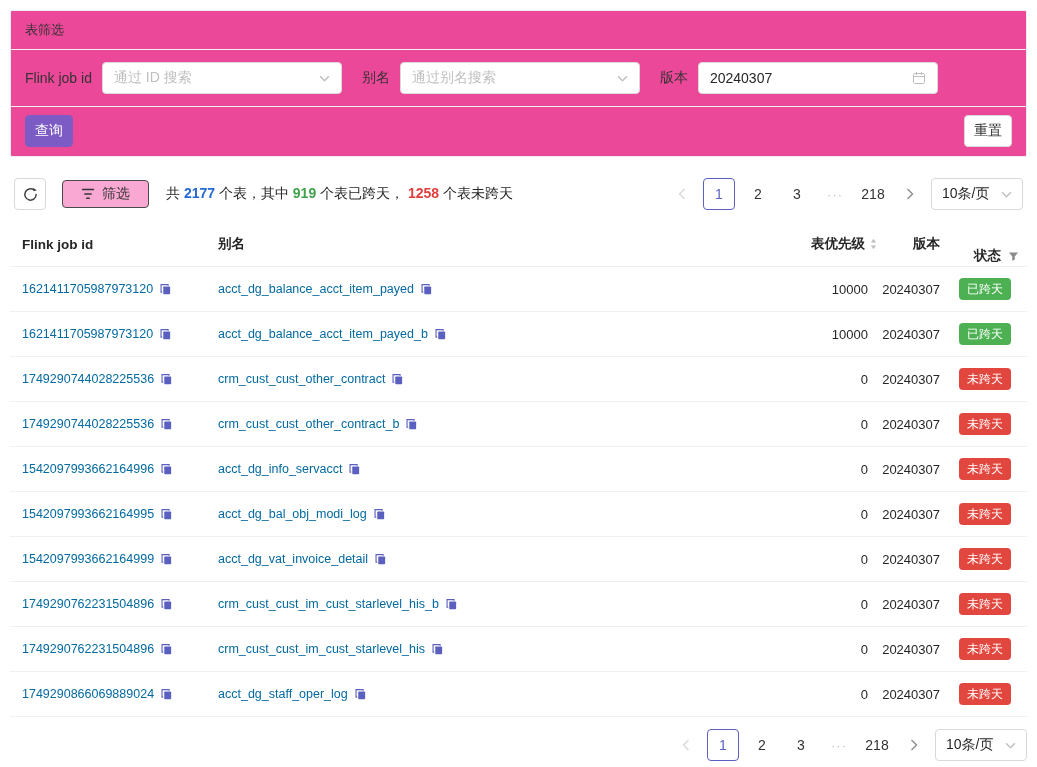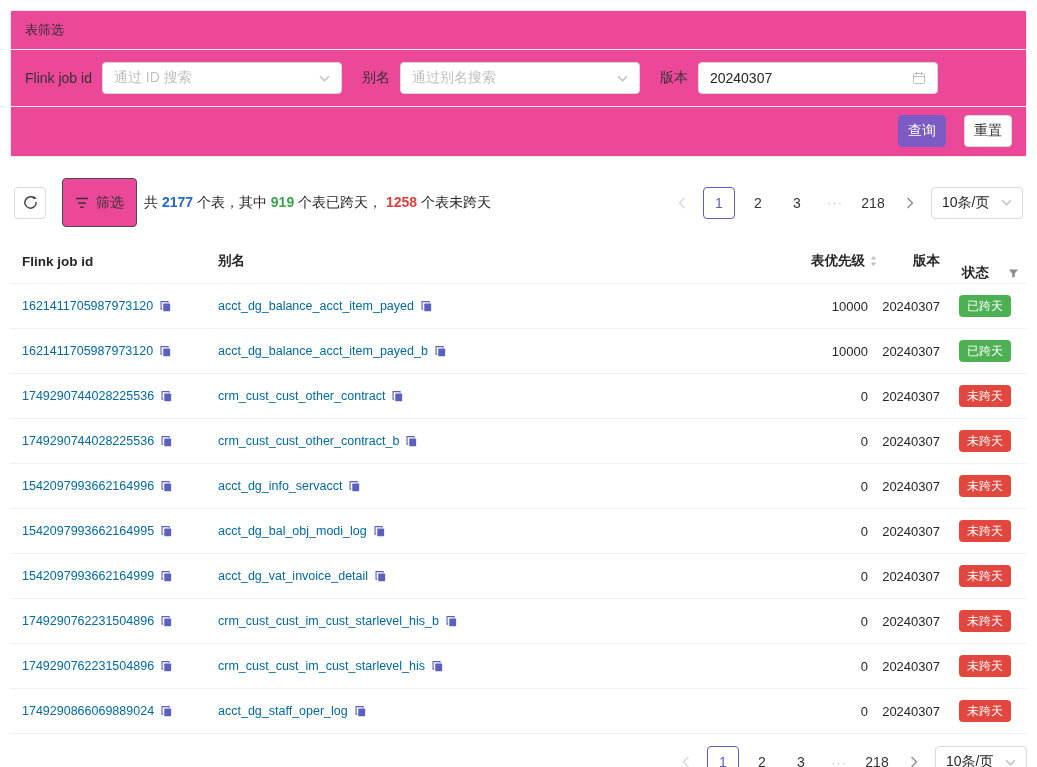--- a/index.html
+++ b/index.html
@@ -19,7 +19,7 @@
   .placeholder { font-size:14px; color:#bfbfbf; white-space:nowrap; overflow:hidden; }
   .value-text { font-size:14px; color:#262626; }
   .suffix-icon { display:flex; align-items:center; color:#bfbfbf; }
-  .actions-row { display:flex; justify-content:flex-end; align-items:center; gap:18px; padding:8px 14px 9px; }
+  .actions-row { display:flex; justify-content:space-between; align-items:center; gap:18px; padding:8px 14px 9px; }
   .btn { height:32px; padding:0 9px; border-radius:4px; font-size:14px; border:1px solid #d9d9d9;
     background:#fff; color:#333; cursor:pointer; display:flex; align-items:center; justify-content:center;
     font-family:inherit; }

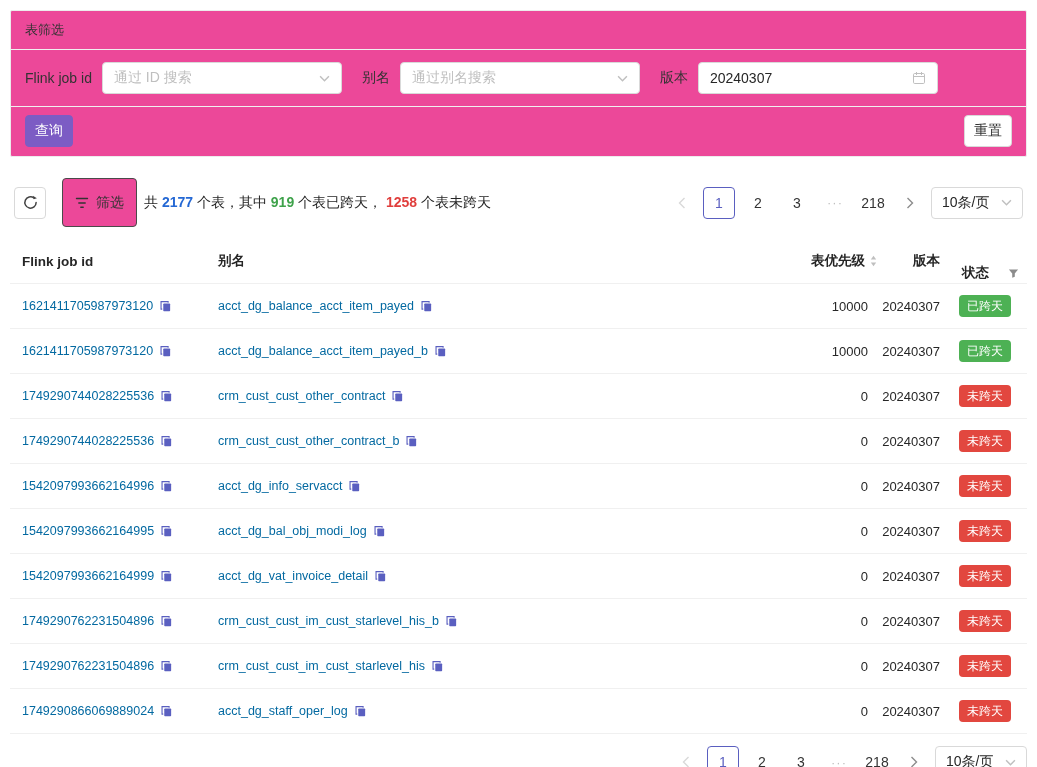--- a/index.html
+++ b/index.html
@@ -29,8 +29,8 @@
   .toolbar { display:flex; align-items:center; margin:21px 4px 0 4px; }
   .icon-btn { width:32px; height:32px; border:1px solid #d9d9d9; border-radius:4px; background:#fff;
     display:flex; align-items:center; justify-content:center; cursor:pointer; color:#434343; }
-  .filter-btn { margin-left:16px; height:49px; border:1px solid #4a4a4a; border-radius:4px; background:#ec4899;
-    padding:0 12px; display:flex; align-items:center; gap:7px; font-size:14px; color:#333; cursor:pointer;
+  .filter-btn { margin-left:16px; height:28px; border:1px solid #4a4a4a; border-radius:4px; background:#f9a8d4;
+    padding:0 18px; display:flex; align-items:center; gap:7px; font-size:14px; color:#333; cursor:pointer;
     font-family:inherit; }
   .summary { margin-left:7px; font-size:14px; color:#262626; white-space:nowrap; }
   .summary .num { font-weight:700; }

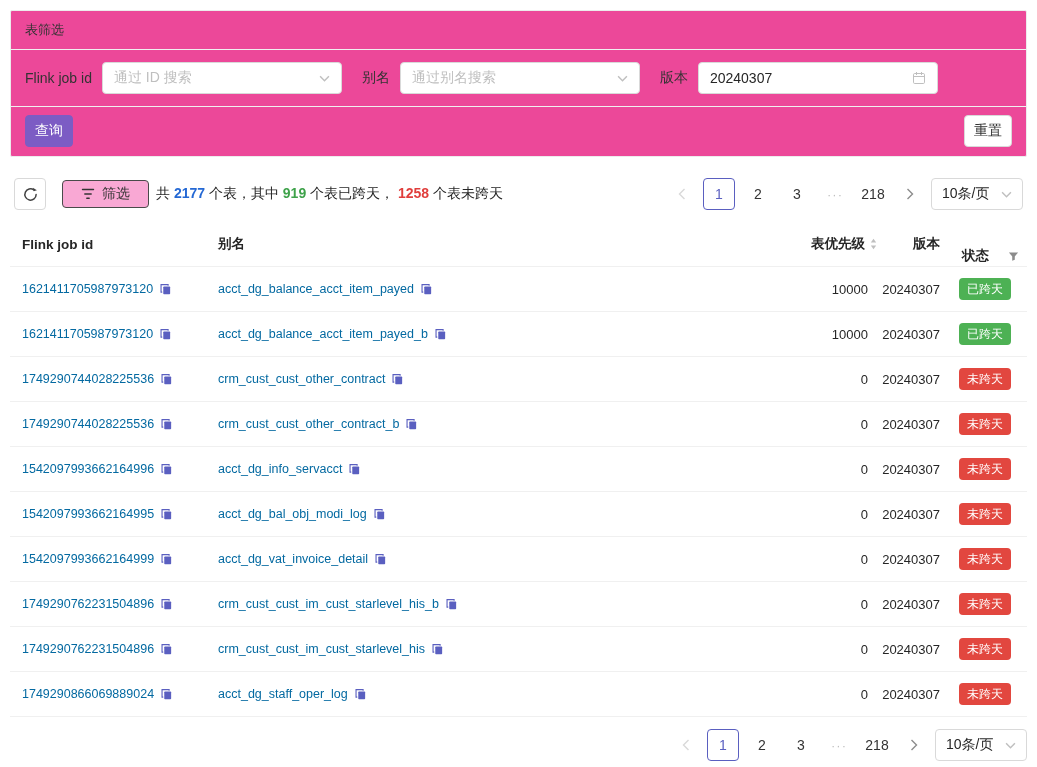--- a/index.html
+++ b/index.html
@@ -32,7 +32,7 @@
   .filter-btn { margin-left:16px; height:28px; border:1px solid #4a4a4a; border-radius:4px; background:#f9a8d4;
     padding:0 18px; display:flex; align-items:center; gap:7px; font-size:14px; color:#333; cursor:pointer;
     font-family:inherit; }
-  .summary { margin-left:7px; font-size:14px; color:#262626; white-space:nowrap; }
+  .summary { margin-left:17px; font-size:14px; color:#262626; white-space:nowrap; }
   .summary .num { font-weight:700; }
   .num-blue { color:#2468d4; }
   .num-green { color:#3ea24a; }

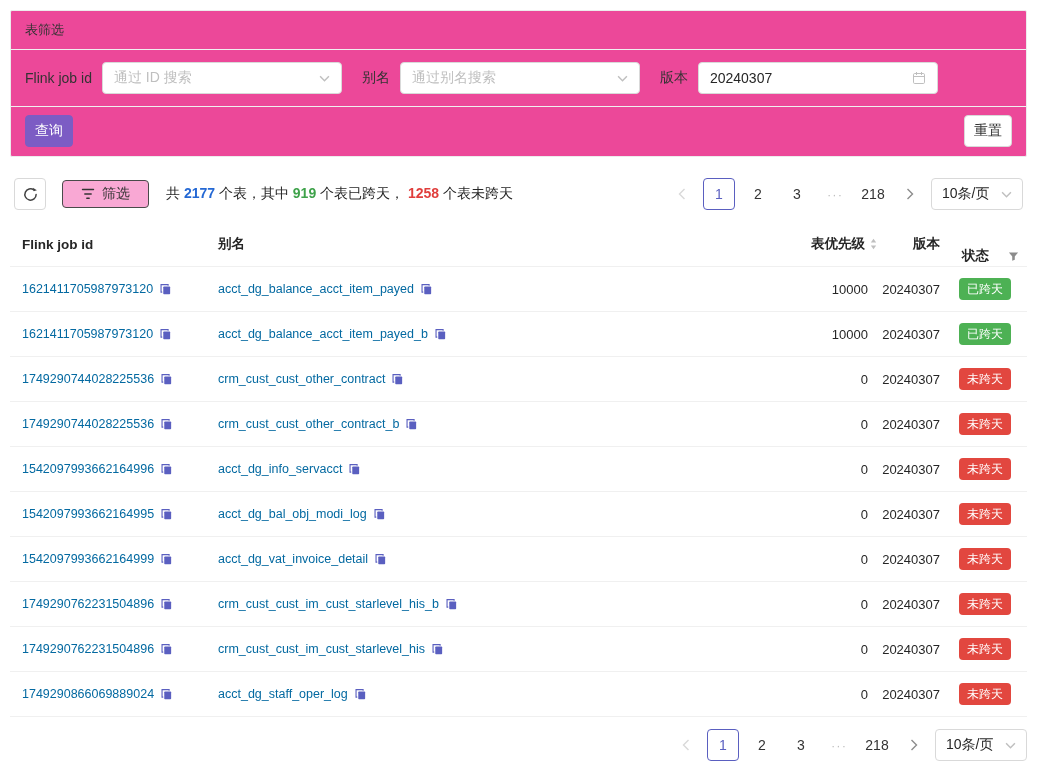--- a/index.html
+++ b/index.html
@@ -64,7 +64,7 @@
   .cell-status   { width:75px;  justify-content:flex-end; }
   .thead { font-weight:700; font-size:13.5px; color:#262626; }
   .thead .cell-priority { padding-right:8px; gap:4px; cursor:pointer; }
-  .thead .cell-status   { padding-right:8px; gap:19px; cursor:pointer;margin-top:24px; }
+  .thead .cell-status   { padding-right:8px; gap:7px; cursor:pointer;margin-top:24px; }
   .trow  .cell-priority { padding-right:18px; font-size:13px;text-align:right; }
   .trow  .cell-status   { padding-right:16px; }
   .trow  .cell-version  { font-size:13px; }

